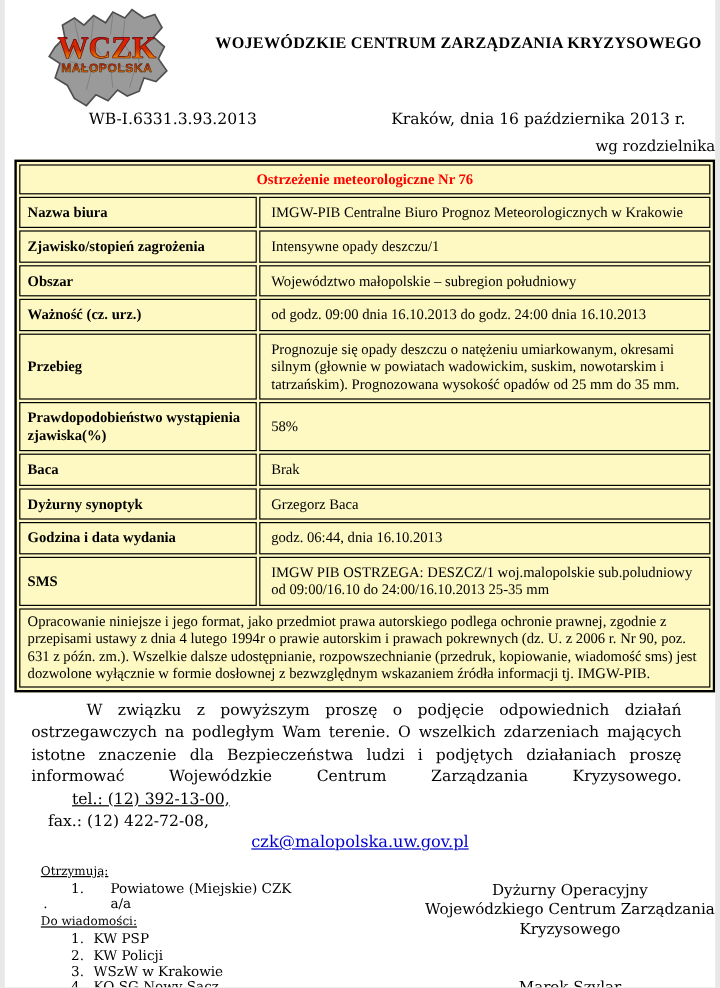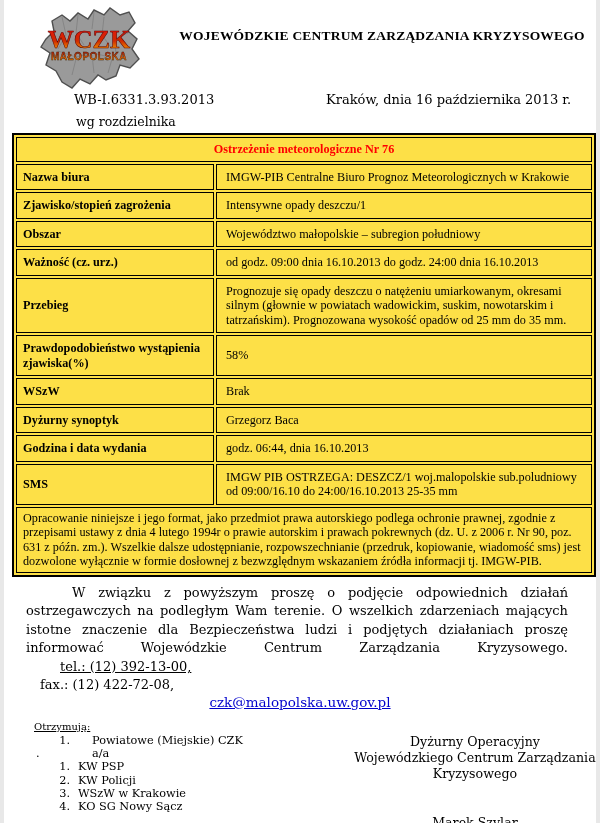--- a/index.html
+++ b/index.html
@@ -21,7 +21,7 @@
   .refline { position:relative; height:18px; font-size:13px; font-family:"DejaVu Serif", serif; }
   .refline .ref  { position:absolute; left:70px; }
   .refline .date { position:absolute; left:322px; }
-  .dist { margin-top:4px; text-align:left; padding-left:72px; font-size:12.5px; font-family:"DejaVu Serif", serif; }
+  .dist { margin-top:4px; text-align:right; padding-left:72px; font-size:12.5px; font-family:"DejaVu Serif", serif;margin-left:13px; }
 
   
   table.warn {

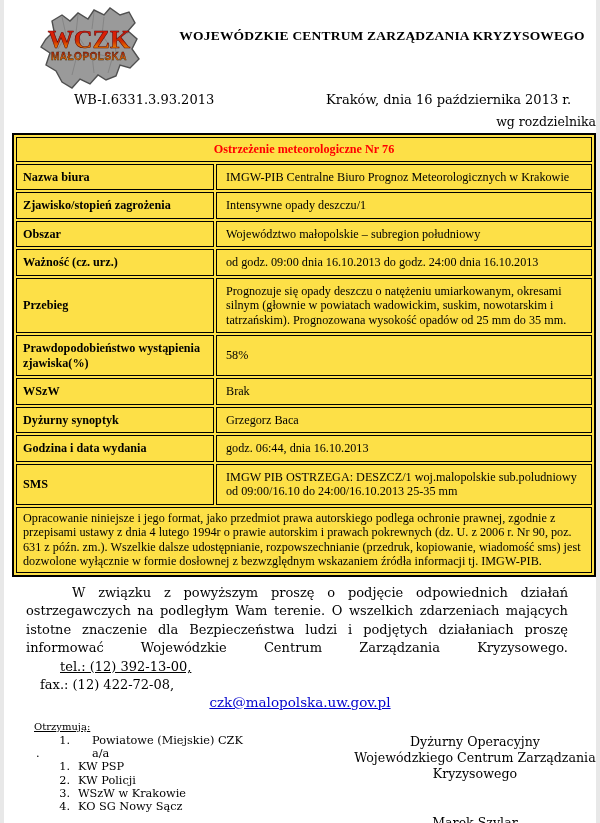--- a/index.html
+++ b/index.html
@@ -27,7 +27,7 @@
   table.warn {
     margin:4px 8px 0 8px; width:584px;
     border-collapse:separate; border-spacing:2px;
-    border:2px solid #000; background:#fde047;
+    border:2px solid #000; background:#fef9c3;
   }
   table.warn td { border:1px solid #000; vertical-align:middle; font-size:12.2px; line-height:14.5px; }
   td.w-title {

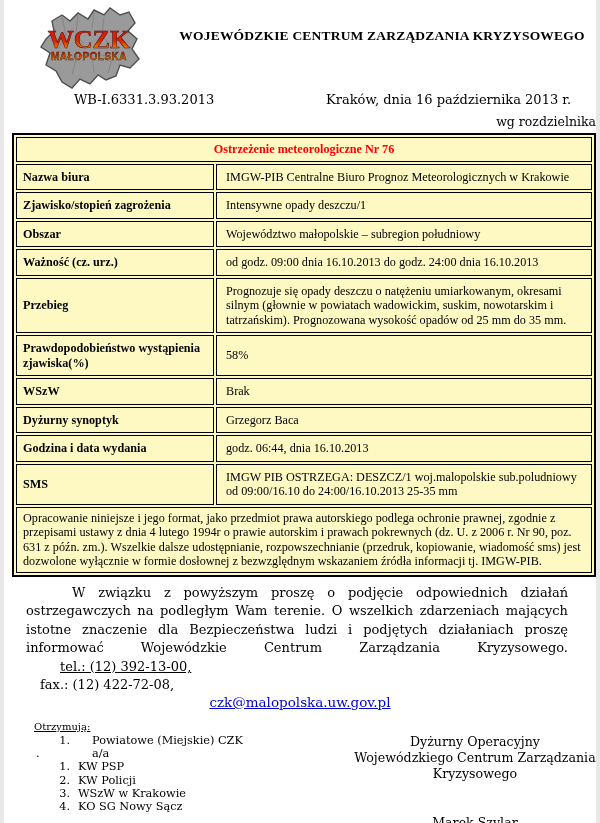--- a/index.html
+++ b/index.html
@@ -129,7 +129,7 @@
         <td class="w-value">58%</td>
       </tr>
       <tr>
-        <td class="w-label">WSzW</td>
+        <td class="w-label">Baca</td>
         <td class="w-value">Brak</td>
       </tr>
       <tr>

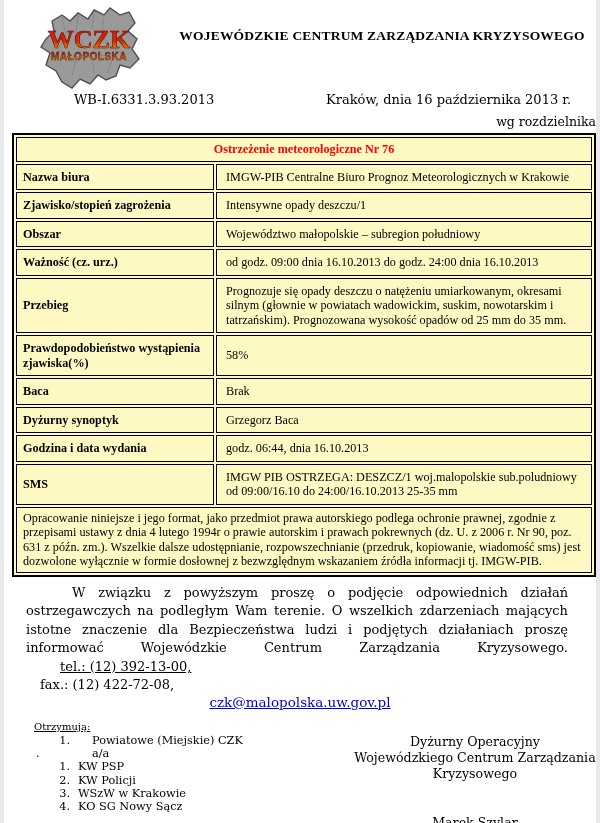--- a/index.html
+++ b/index.html
@@ -170,6 +170,7 @@
         <span class="num dot">.</span>
         <span class="txt">a/a</span>
       </div>
+      <div class="listhead">Do wiadomości:</div>
       <div class="lrow">
         <span class="num">1.</span>
         <span class="txt">KW PSP</span>

